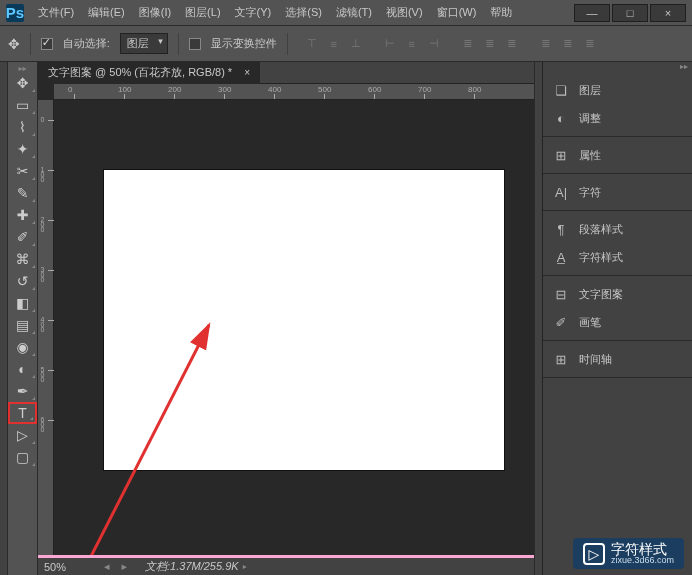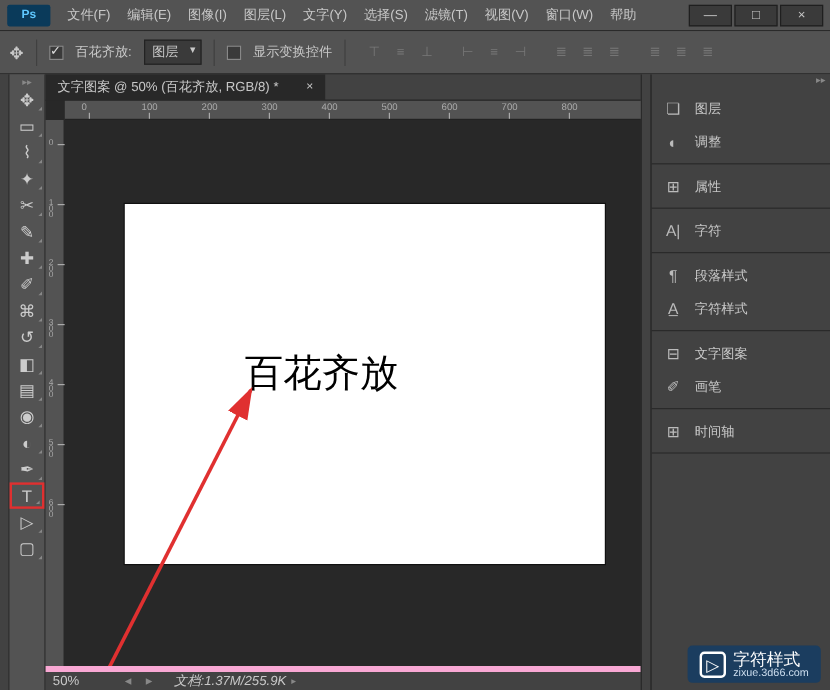--- a/index.html
+++ b/index.html
@@ -7,7 +7,7 @@
 
 
 .titlebar { height: 26px; background: #535353; display: flex; align-items: center; padding: 0 6px; border-bottom: 1px solid #2a2a2a; }
-.titlebar .ps-logo { width: 36px; height: 18px; background: #0a3a5a; color: #5fc8ff; display: flex; align-items: center; justify-content: center; font-weight: bold; font-size: 10px; border-radius: 2px; }
+.titlebar .ps-logo { width: 18px; height: 18px; background: #0a3a5a; color: #5fc8ff; display: flex; align-items: center; justify-content: center; font-weight: bold; font-size: 15px; border-radius: 2px; }
 .titlebar .menus { display: flex; gap: 2px; margin-left: 8px; }
 .titlebar .menus span { padding: 2px 6px; cursor: default; }
 .titlebar .win-controls { margin-left: auto; display: flex; }

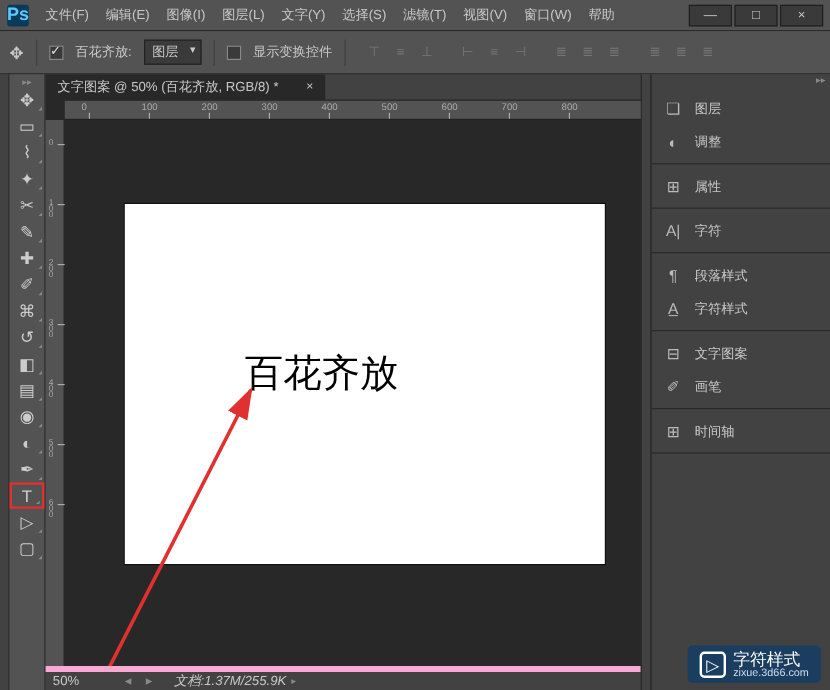--- a/index.html
+++ b/index.html
@@ -105,7 +105,7 @@
   <span class="move-icon">✥</span>
   <div class="divider"></div>
   <span class="checkbox checked"></span>
-  <span>百花齐放:</span>
+  <span>自动选择:</span>
   <span class="dropdown">图层</span>
   <div class="divider"></div>
   <span class="checkbox"></span>

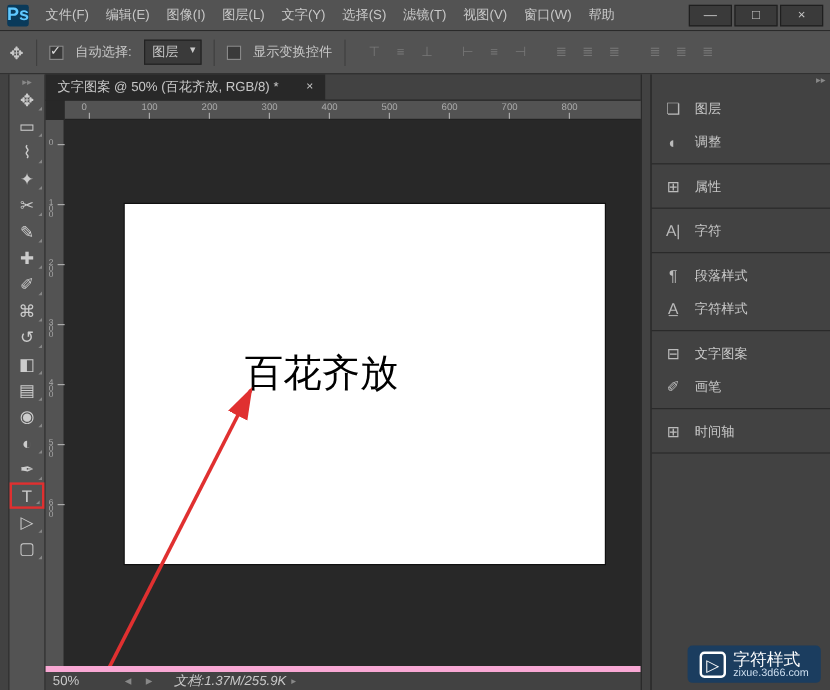--- a/index.html
+++ b/index.html
@@ -41,7 +41,7 @@
 
 .docarea { flex: 1; background: #282828; display: flex; flex-direction: column; }
 .doctab-row { height: 22px; background: #424242; display: flex; align-items: center; border-bottom: 1px solid #222; }
-.doctab { background: #282828; height: 22px; display: flex; align-items: center; padding: 0 10px; gap: 23px; font-size: 11px; }
+.doctab { background: #282828; height: 22px; display: flex; align-items: center; padding: 0 10px; gap: 12px; font-size: 11px; }
 .doctab .close { font-size: 10px; }
 .ruler-h { height: 16px; background: #535353; border-bottom: 1px solid #222; position: relative; overflow: hidden; font-size: 8px; color: #aaa; margin-left: 16px; }
 .ruler-h .tick { position: absolute; top: 0; height: 16px; }

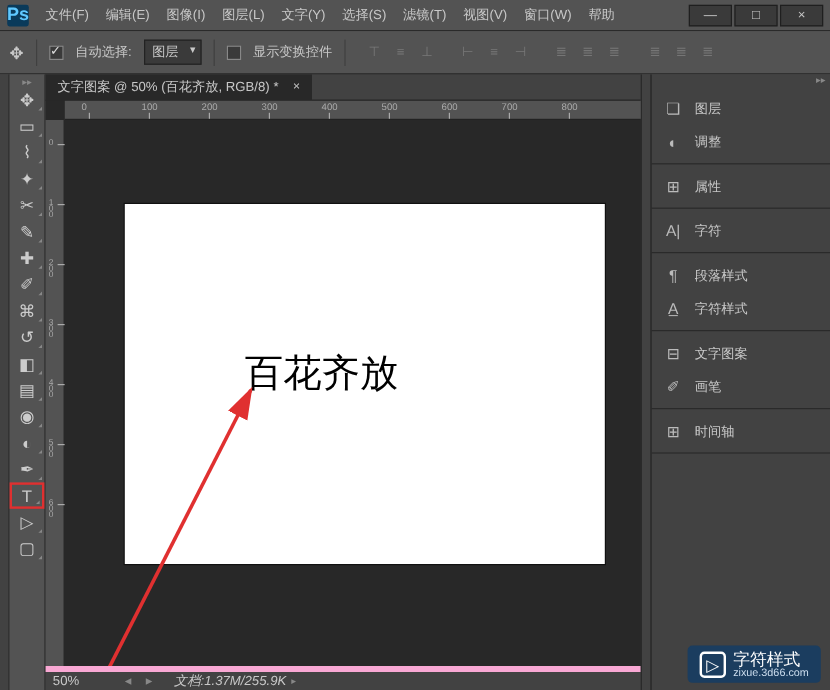--- a/index.html
+++ b/index.html
@@ -233,7 +233,6 @@
         </div>
       <div class="canvas-viewport">
         <div class="canvas">
-          <div class="text">百花齐放</div>
           <svg class="arrow-svg" width="240" height="280">
             <defs>
               <marker id="ah" markerWidth="10" markerHeight="10" refX="8" refY="3" orient="auto">

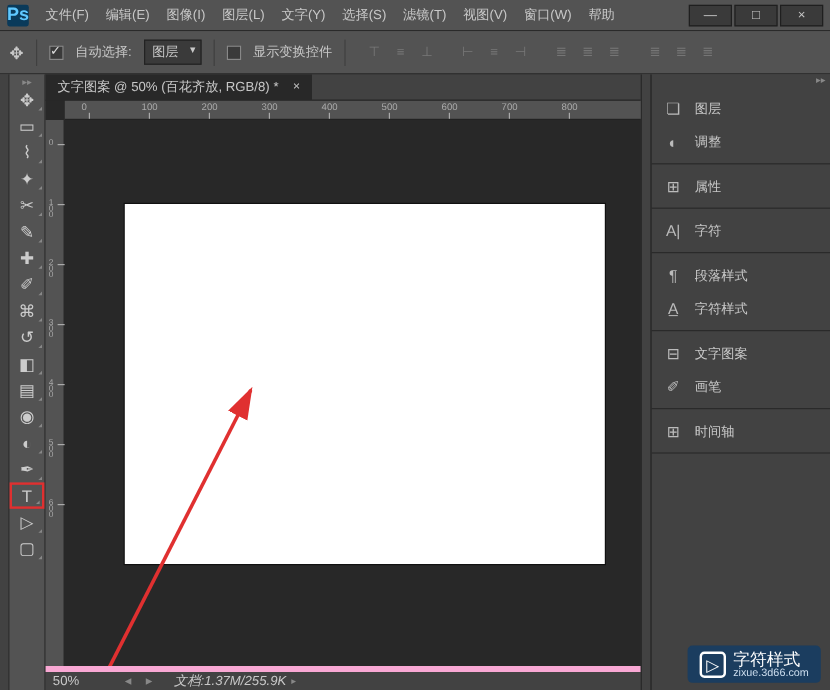--- a/index.html
+++ b/index.html
@@ -57,7 +57,7 @@
 .canvas .text { position: absolute; left: 100px; top: 120px; font-size: 32px; color: #000; font-family: "SimSun", serif; }
 .arrow-svg { position: absolute; left: -20px; top: 130px; pointer-events: none; }
 
-.statusbar { height: 20px; background: #424242; display: flex; align-items: center; font-size: 11px; border-top: 5px solid #f9a8d4; }
+.statusbar { height: 20px; background: #424242; display: flex; align-items: center; font-size: 11px; border-top: 3px solid #f9a8d4; }
 .statusbar .zoom { width: 60px; padding-left: 6px; }
 .statusbar .scroll-arrow { padding: 0 6px; color: #888; }
 .statusbar .docinfo { padding-left: 12px; font-style: italic; }

